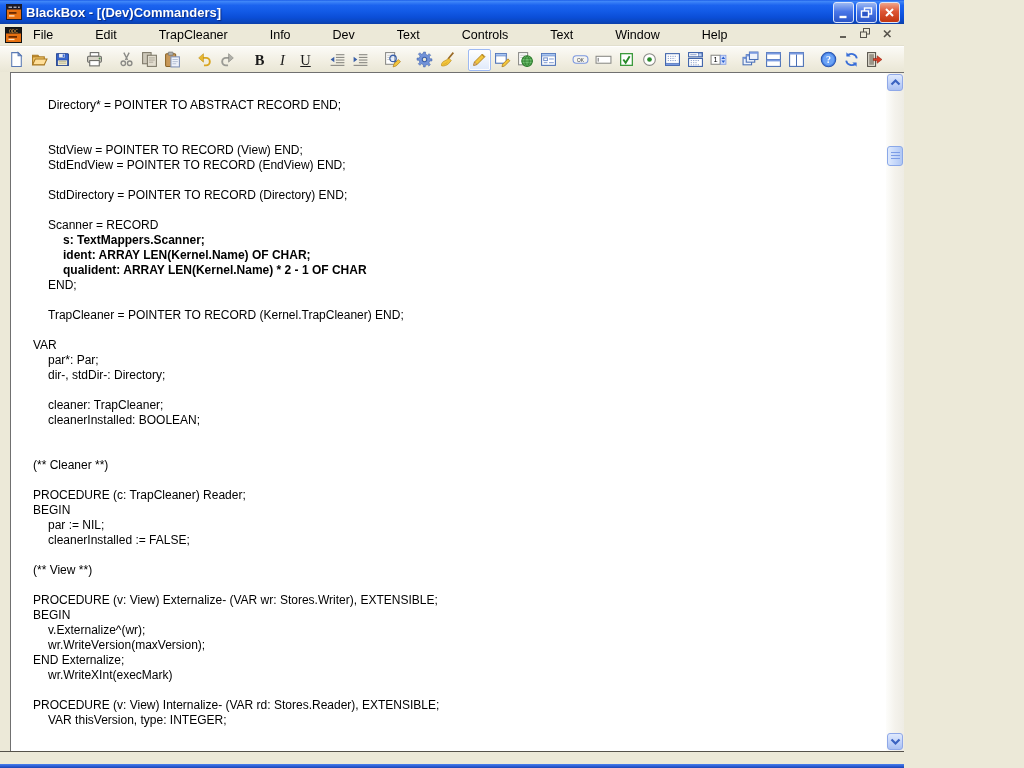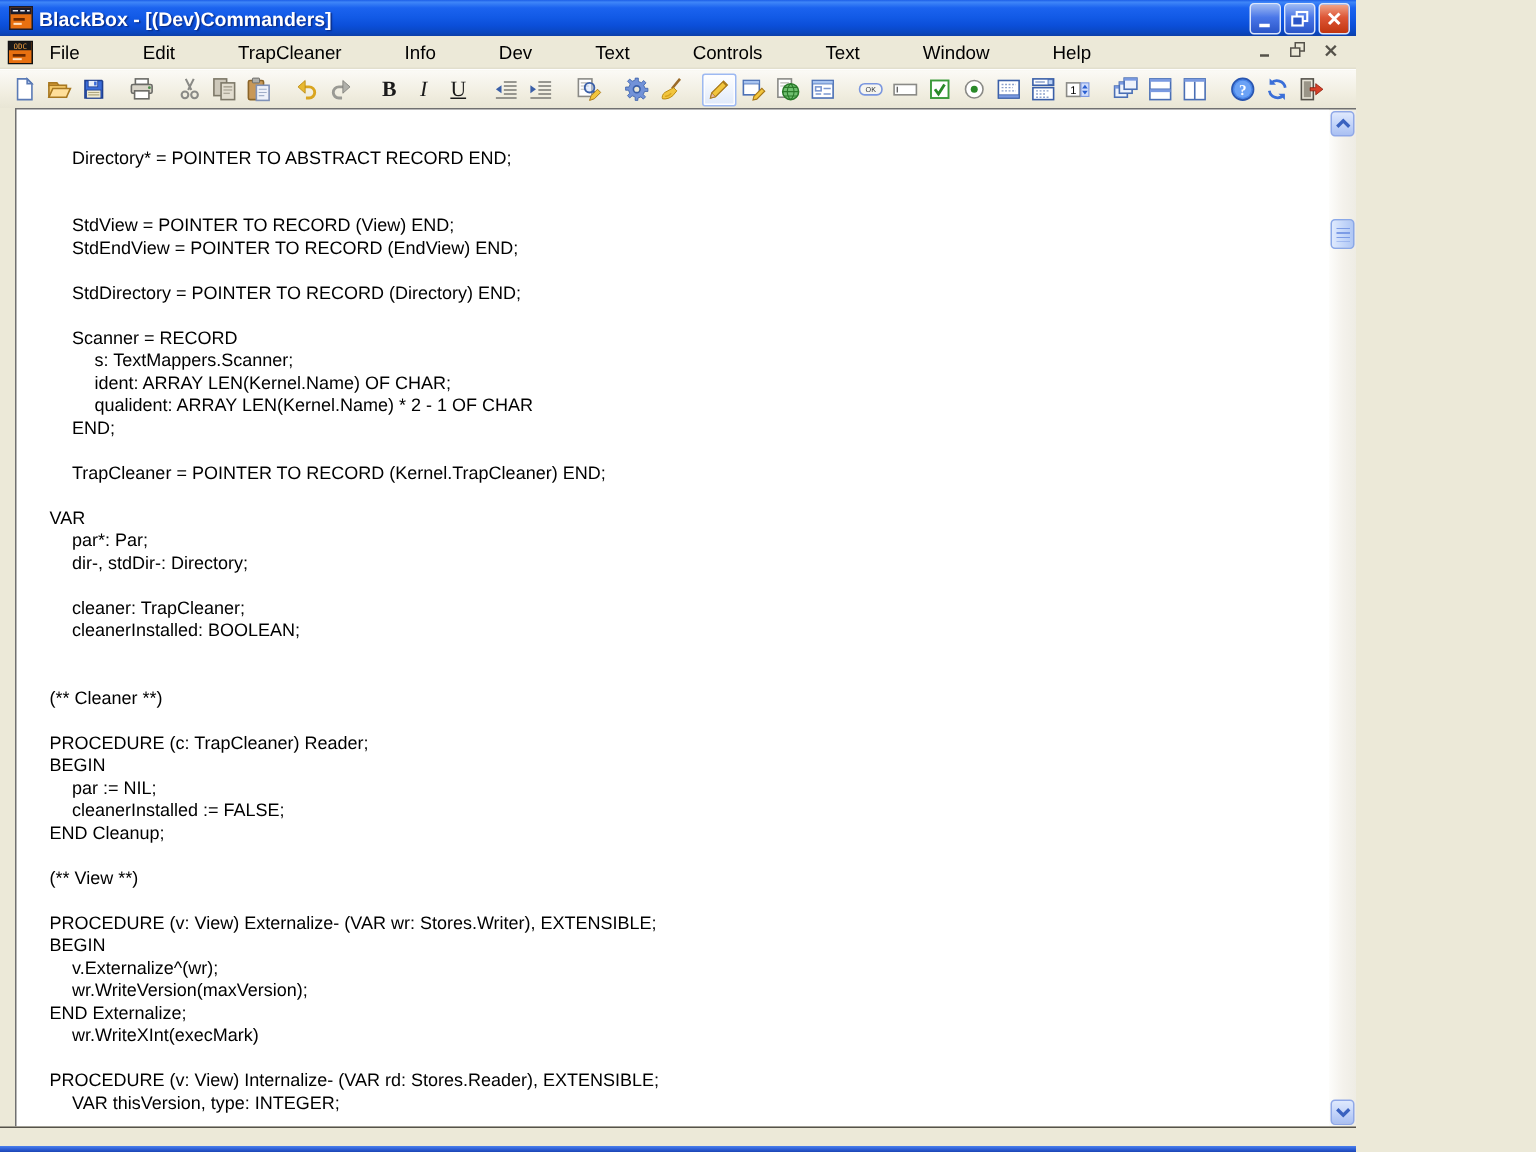--- a/index.html
+++ b/index.html
@@ -45,7 +45,7 @@
   .document{ flex:1 1 auto; background:#fff; border-left:1px solid #707070; border-top:1px solid #707070; overflow:hidden; }
   .doc-text{ padding:25px 8px 0 22px; }
   .code-line{ height:15px; line-height:15px; font-size:12px; color:#000; white-space:pre; }
-  .indent-1{ padding-left:15px; } .indent-2{ padding-left:30px; }
+  .indent-1{ padding-left:15px; } .indent-2{ padding-left:30px;font-weight:bold; }
 
   
   .vscroll{ width:18px; flex:0 0 18px; display:flex; flex-direction:column; border-top:1px solid #707070;

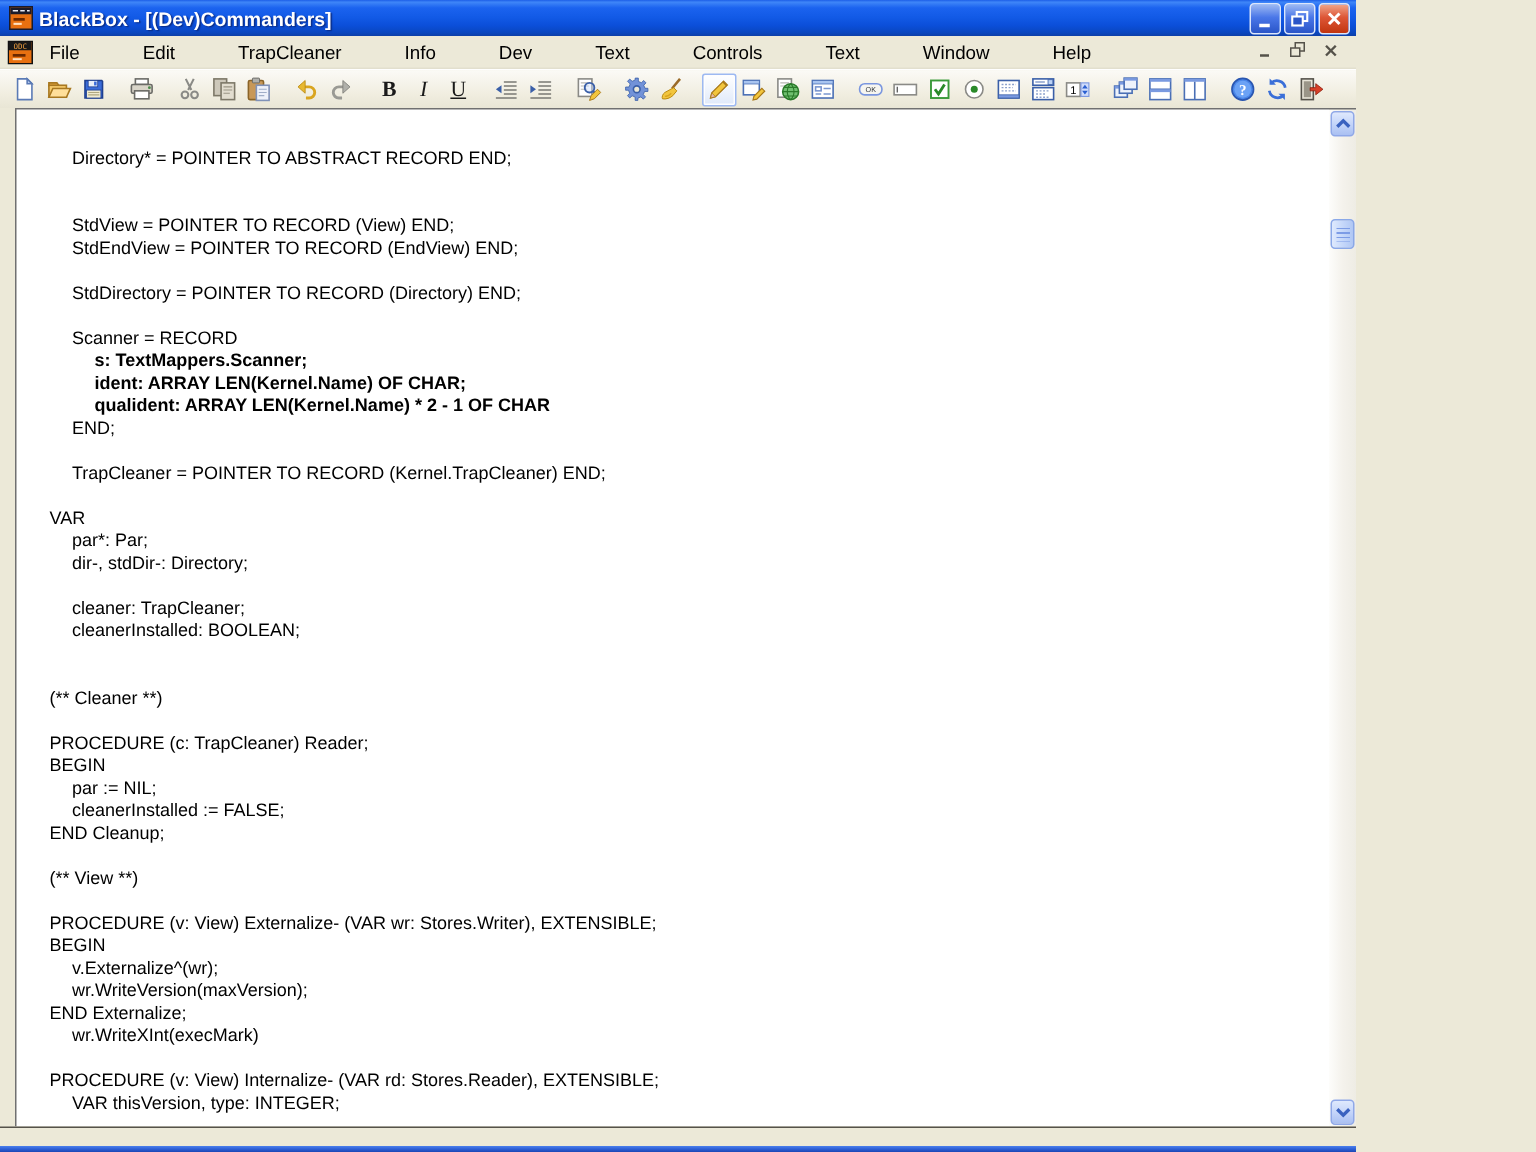--- a/index.html
+++ b/index.html
@@ -486,7 +486,6 @@
           <div class="code-line indent-0">BEGIN</div>
           <div class="code-line indent-1">par := NIL;</div>
           <div class="code-line indent-1">cleanerInstalled := FALSE;</div>
-          <div class="code-line indent-0">END Cleanup;</div>
           <div class="code-line indent-0">&nbsp;</div>
           <div class="code-line indent-0">(** View **)</div>
           <div class="code-line indent-0">&nbsp;</div>

